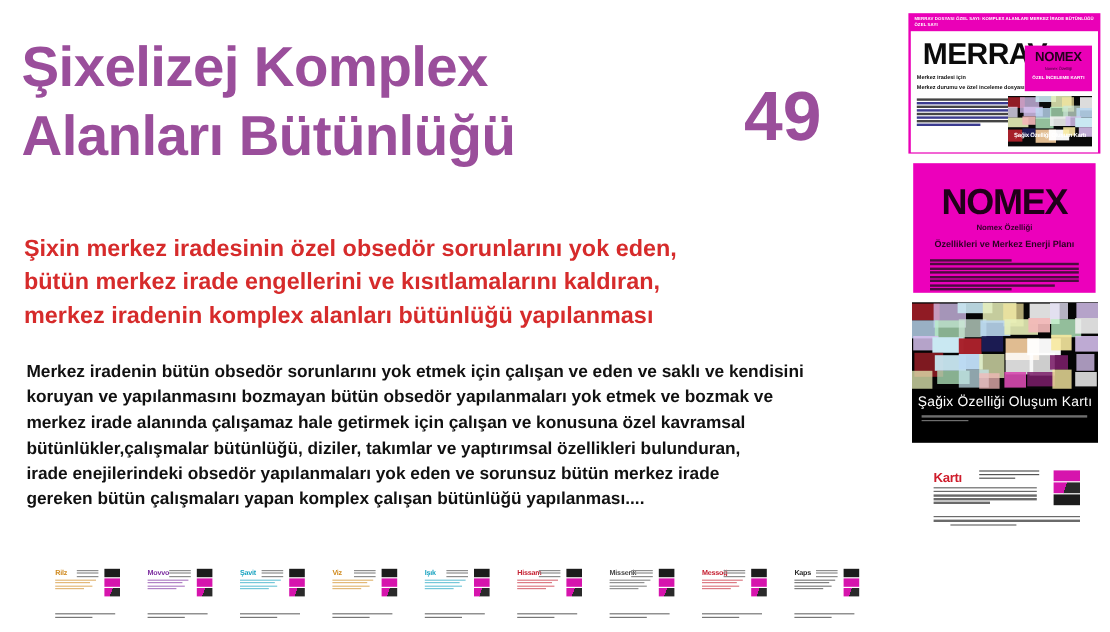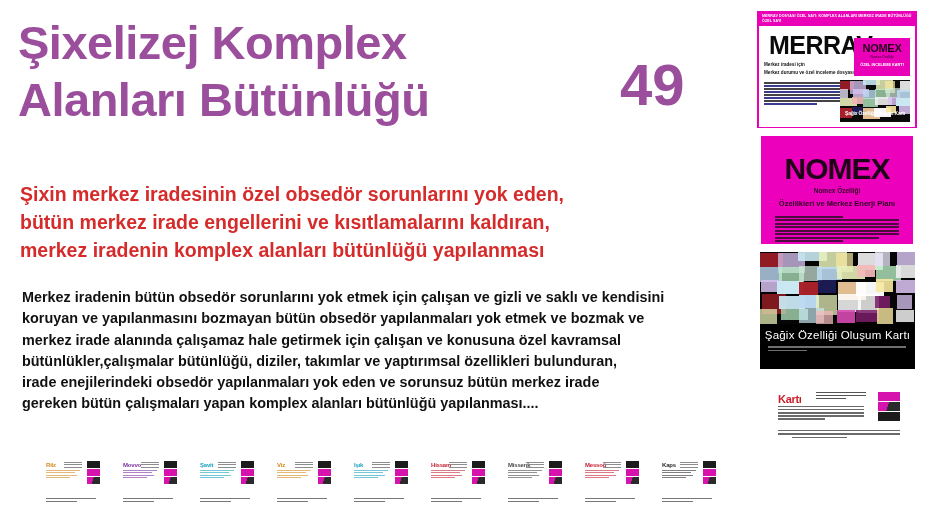--- a/index.html
+++ b/index.html
@@ -22,7 +22,7 @@
   #left-column {
     position: absolute;
     left: 0;
-    top: 0;
+    top: 13px;
     width: 748px;
     height: 506px;
   }

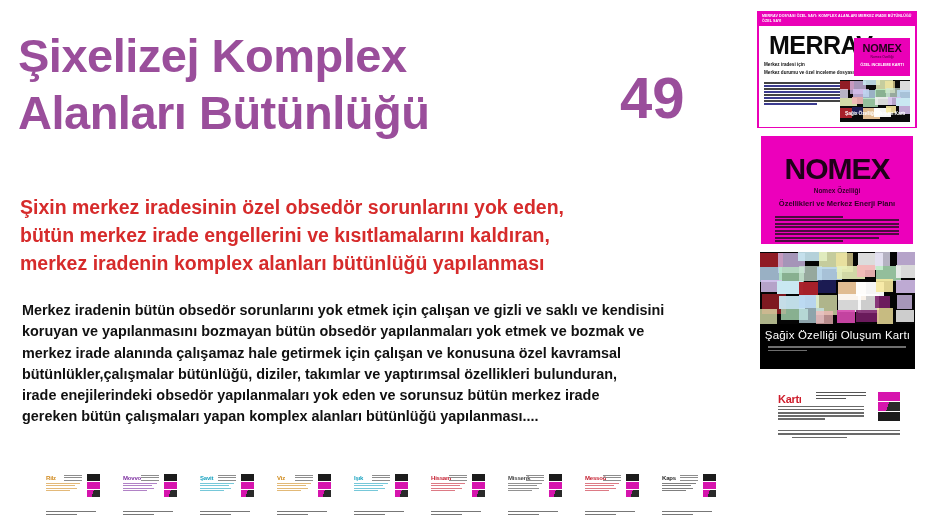--- a/index.html
+++ b/index.html
@@ -486,7 +486,7 @@
     </div>
 
     <div id="body-block">
-      <div class="body-line">Merkez iradenin bütün obsedör sorunlarını yok etmek için çalışan ve gizli ve saklı ve kendisini</div>
+      <div class="body-line">Merkez iradenin bütün obsedör sorunlarını yok etmek için çalışan ve eden ve saklı ve kendisini</div>
       <div class="body-line">koruyan ve yapılanmasını bozmayan bütün obsedör yapılanmaları yok etmek ve bozmak ve</div>
       <div class="body-line">merkez irade alanında çalışamaz hale getirmek için çalışan ve konusuna özel kavramsal</div>
       <div class="body-line">bütünlükler,çalışmalar bütünlüğü, diziler, takımlar ve yaptırımsal özellikleri bulunduran,</div>

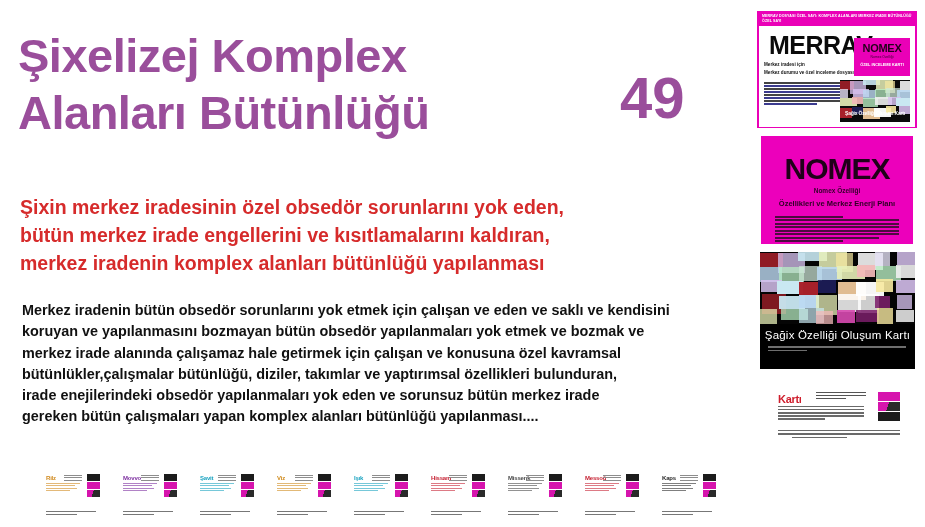--- a/index.html
+++ b/index.html
@@ -491,7 +491,7 @@
       <div class="body-line">merkez irade alanında çalışamaz hale getirmek için çalışan ve konusuna özel kavramsal</div>
       <div class="body-line">bütünlükler,çalışmalar bütünlüğü, diziler, takımlar ve yaptırımsal özellikleri bulunduran,</div>
       <div class="body-line">irade enejilerindeki obsedör yapılanmaları yok eden ve sorunsuz bütün merkez irade</div>
-      <div class="body-line">gereken bütün çalışmaları yapan komplex alanları bütünlüğü yapılanması....</div>
+      <div class="body-line">gereken bütün çalışmaları yapan komplex çalışan bütünlüğü yapılanması....</div>
     </div>
 
     <div id="thumb-strip">

